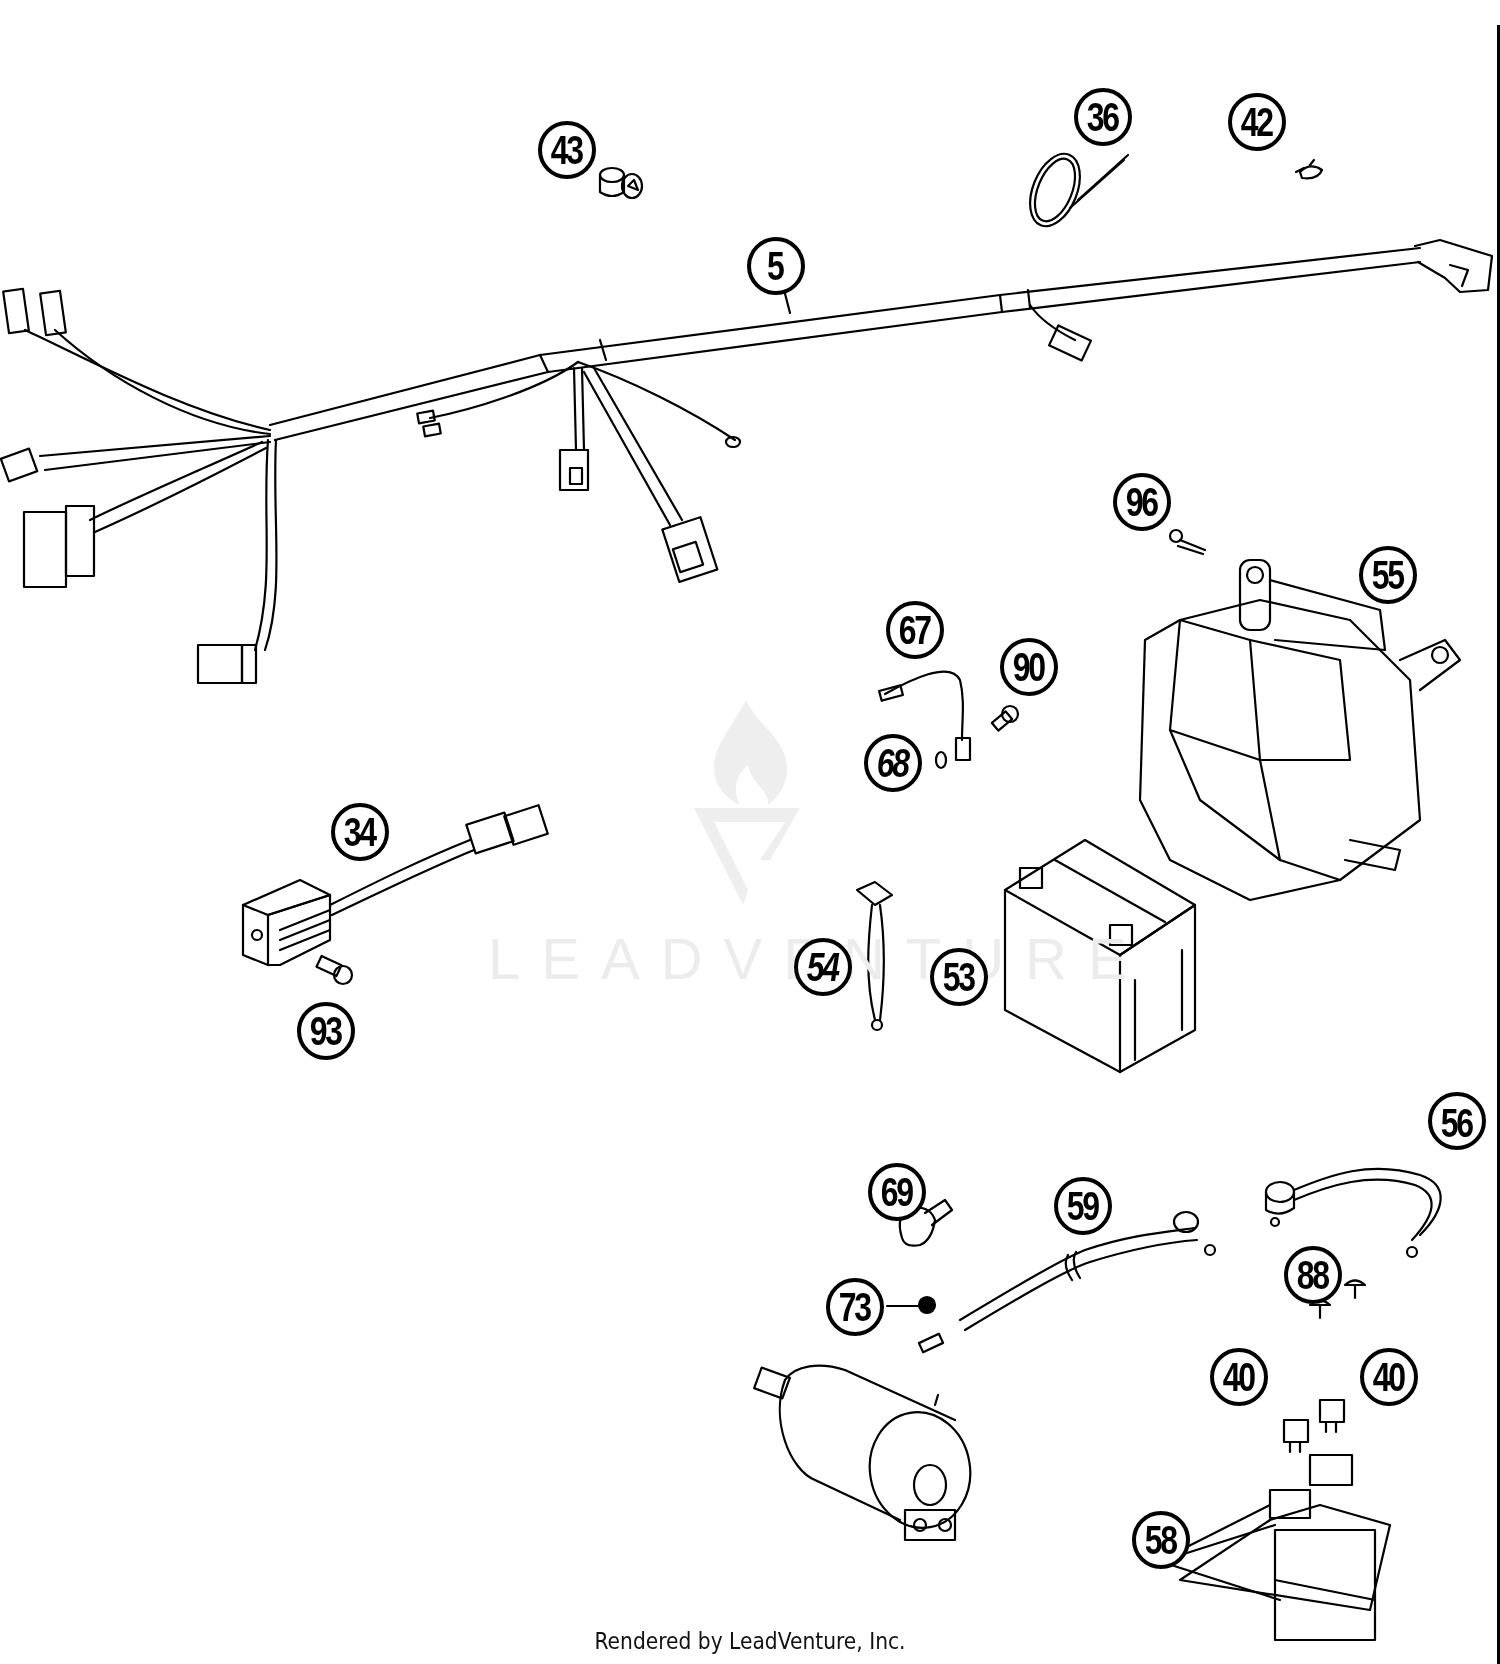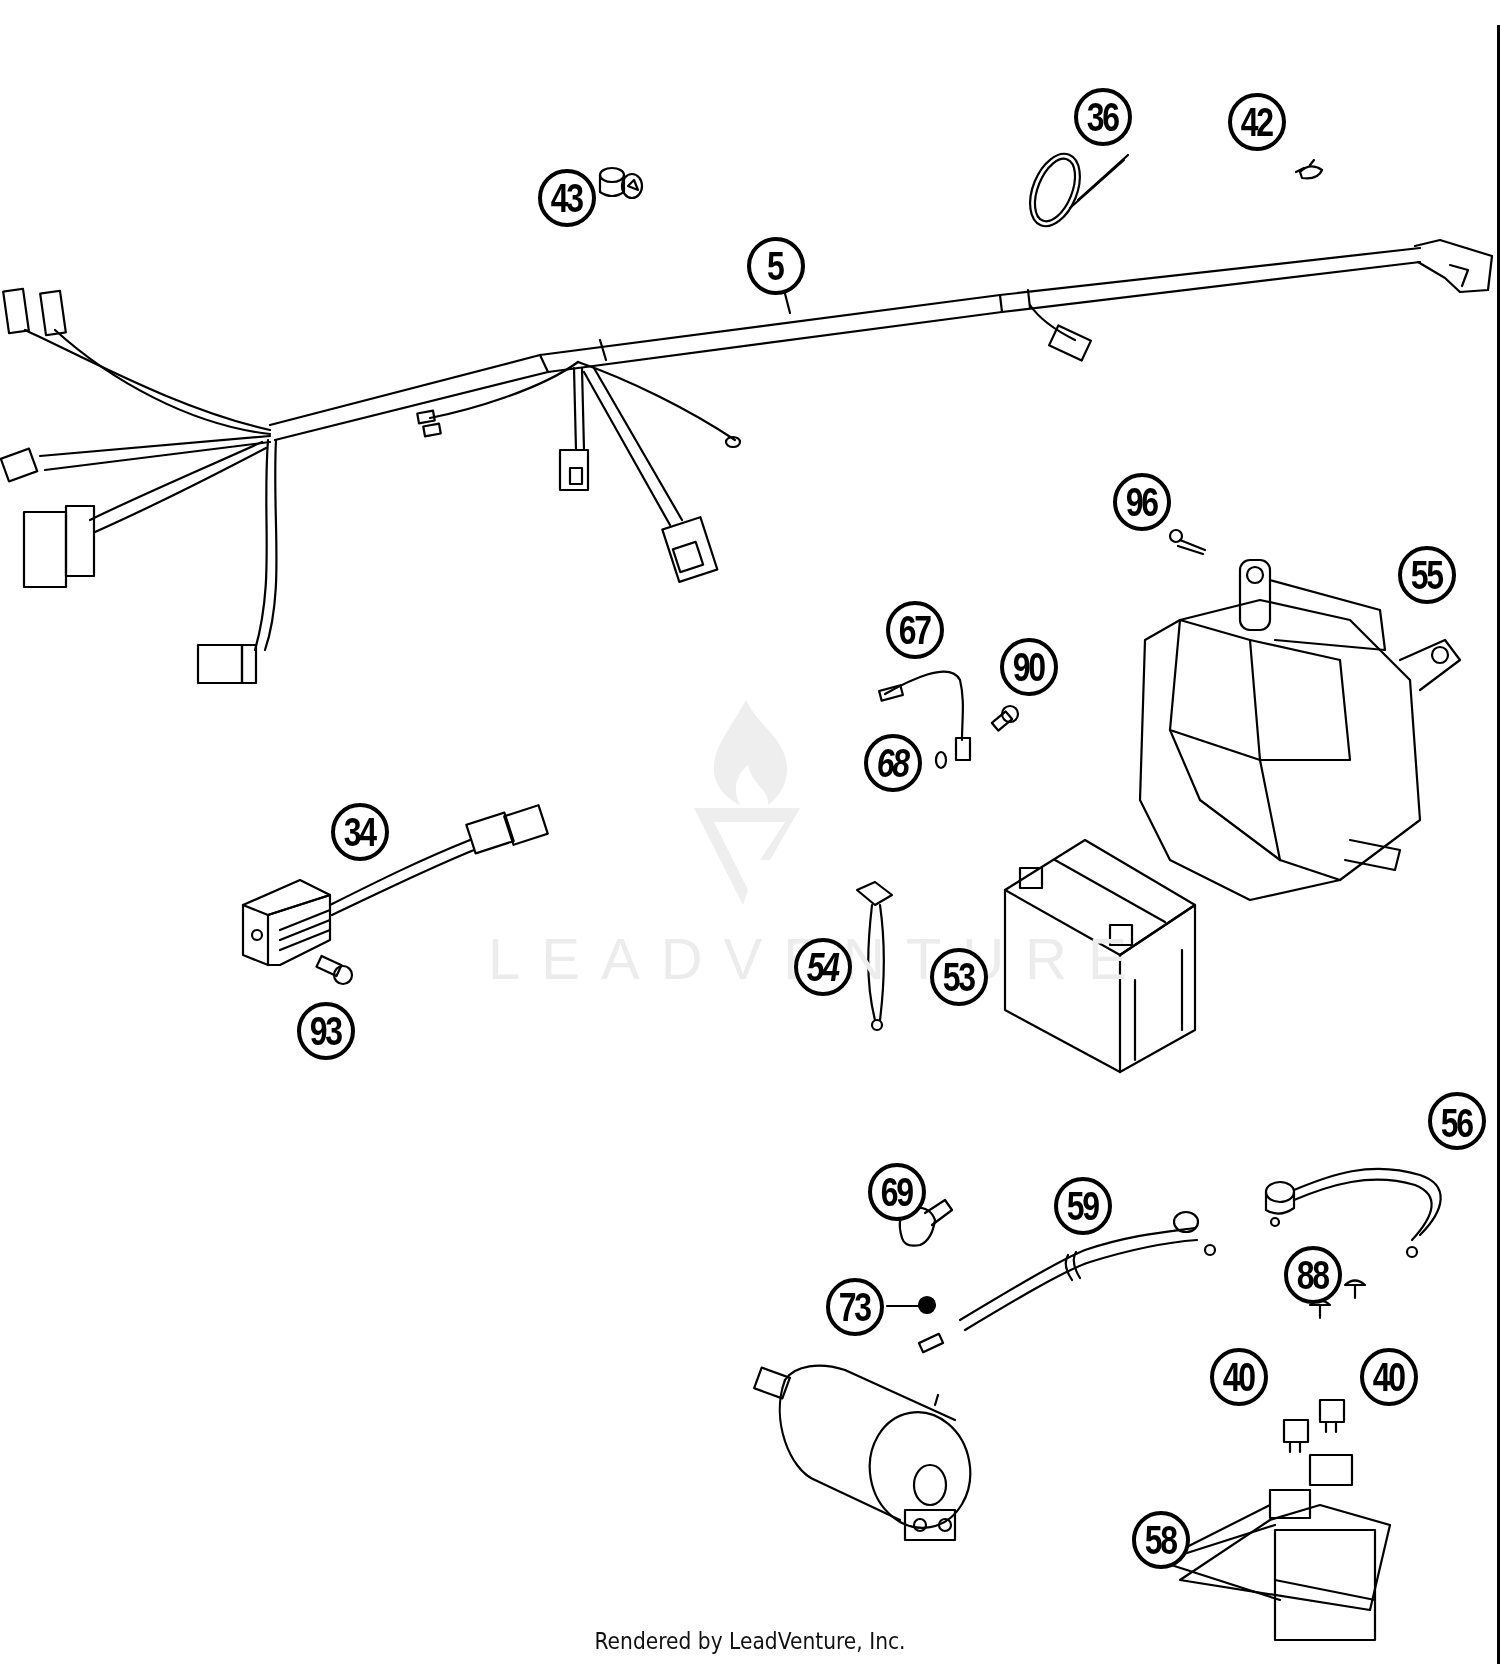--- a/index.html
+++ b/index.html
@@ -245,7 +245,7 @@
 <div class="callout" style="left:1228px;top:93px;">
     <span>42</span>
   </div>
-<div class="callout" style="left:538px;top:121px;margin-top:48px;">
+<div class="callout" style="left:538px;top:121px;">
     <span>43</span>
   </div>
 <div class="callout" style="left:930px;top:916px;margin-top:32px;">

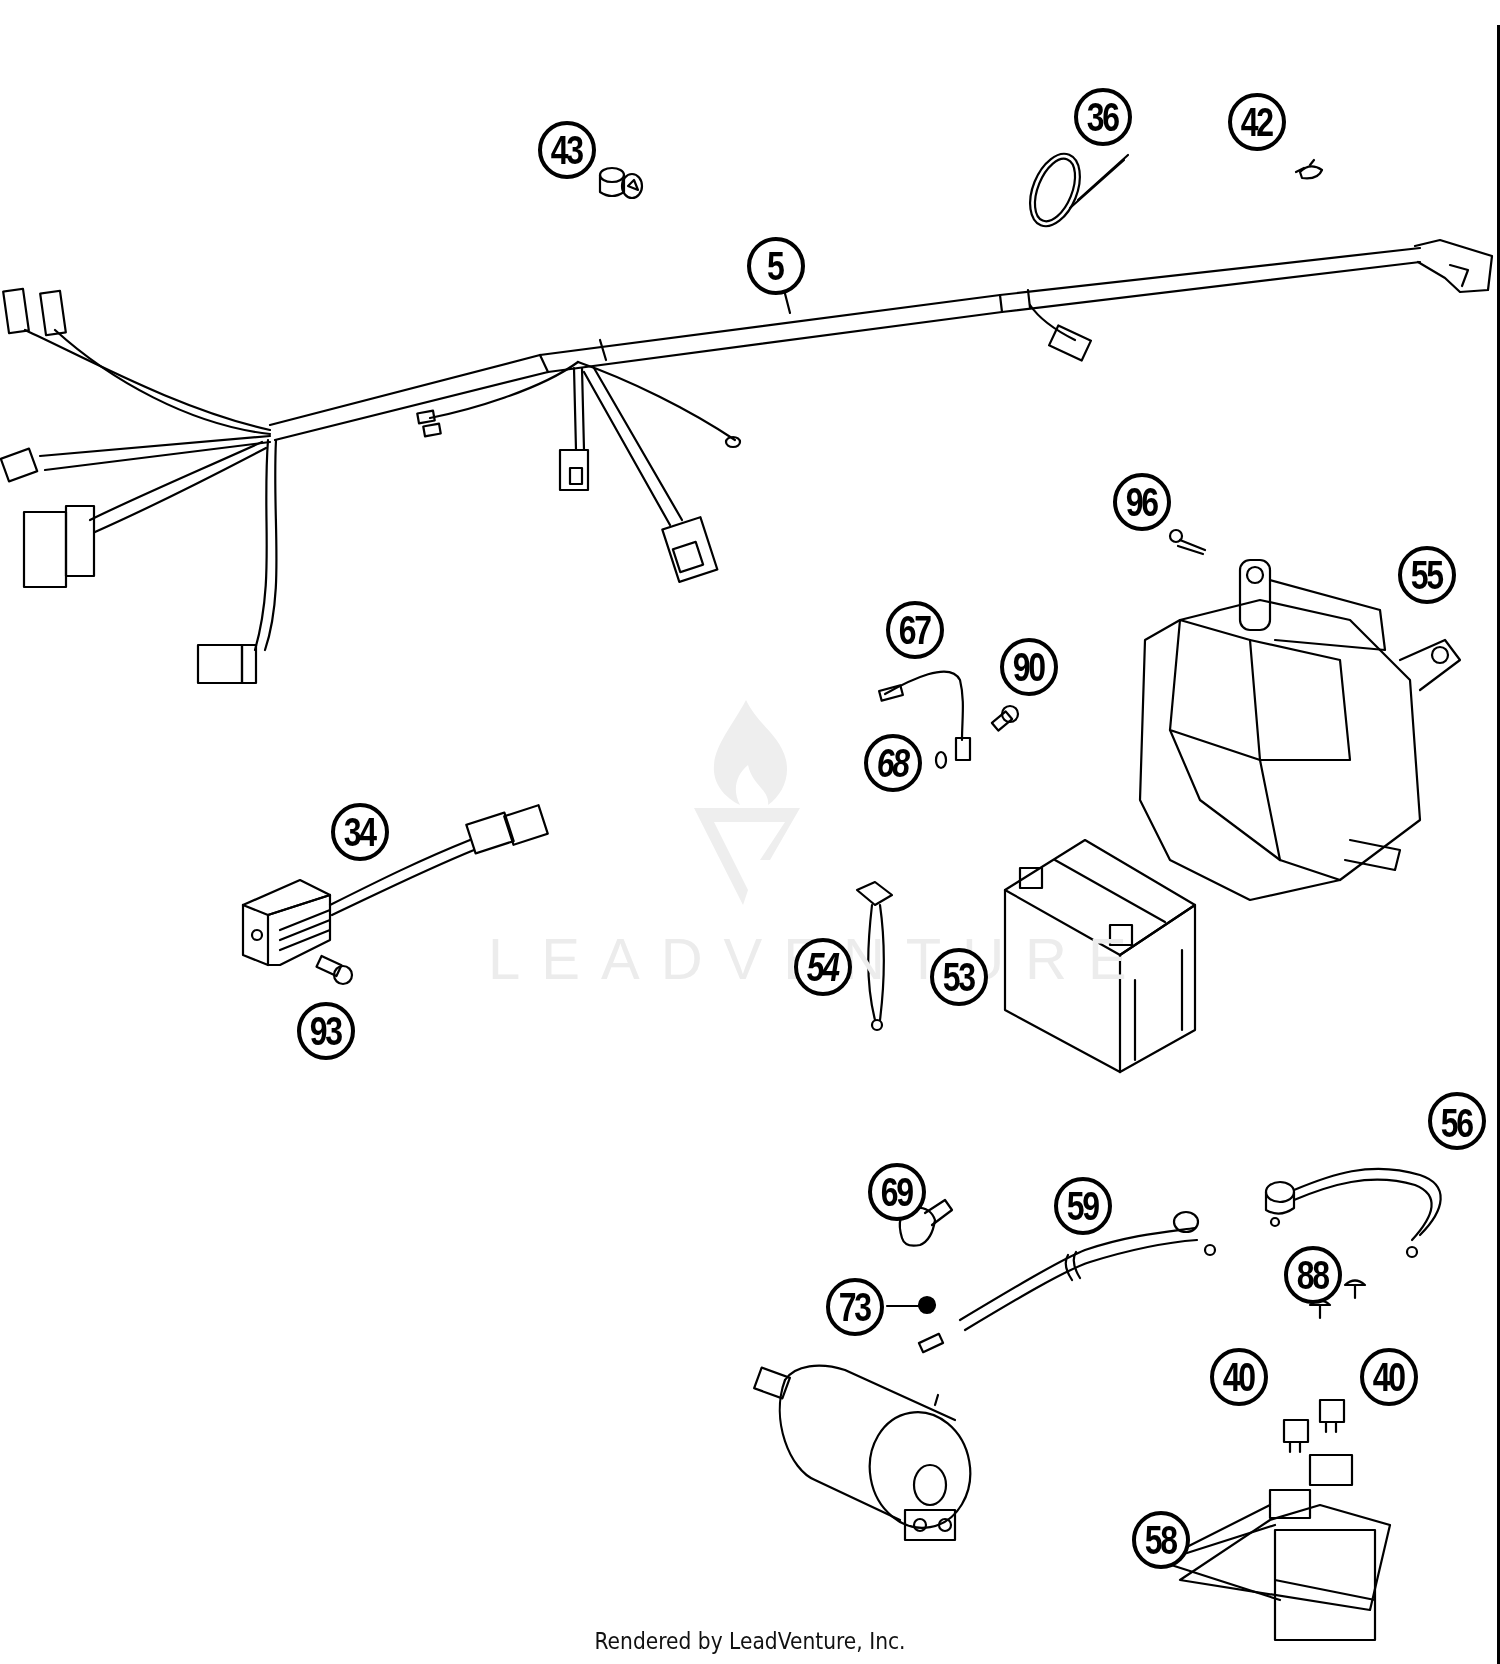--- a/index.html
+++ b/index.html
@@ -254,7 +254,7 @@
 <div class="callout" style="left:794px;top:938px;font-style:italic;">
     <span>54</span>
   </div>
-<div class="callout" style="left:1398px;top:546px;">
+<div class="callout" style="left:1359px;top:546px;">
     <span>55</span>
   </div>
 <div class="callout" style="left:1428px;top:1092px;align-items:flex-end;">

